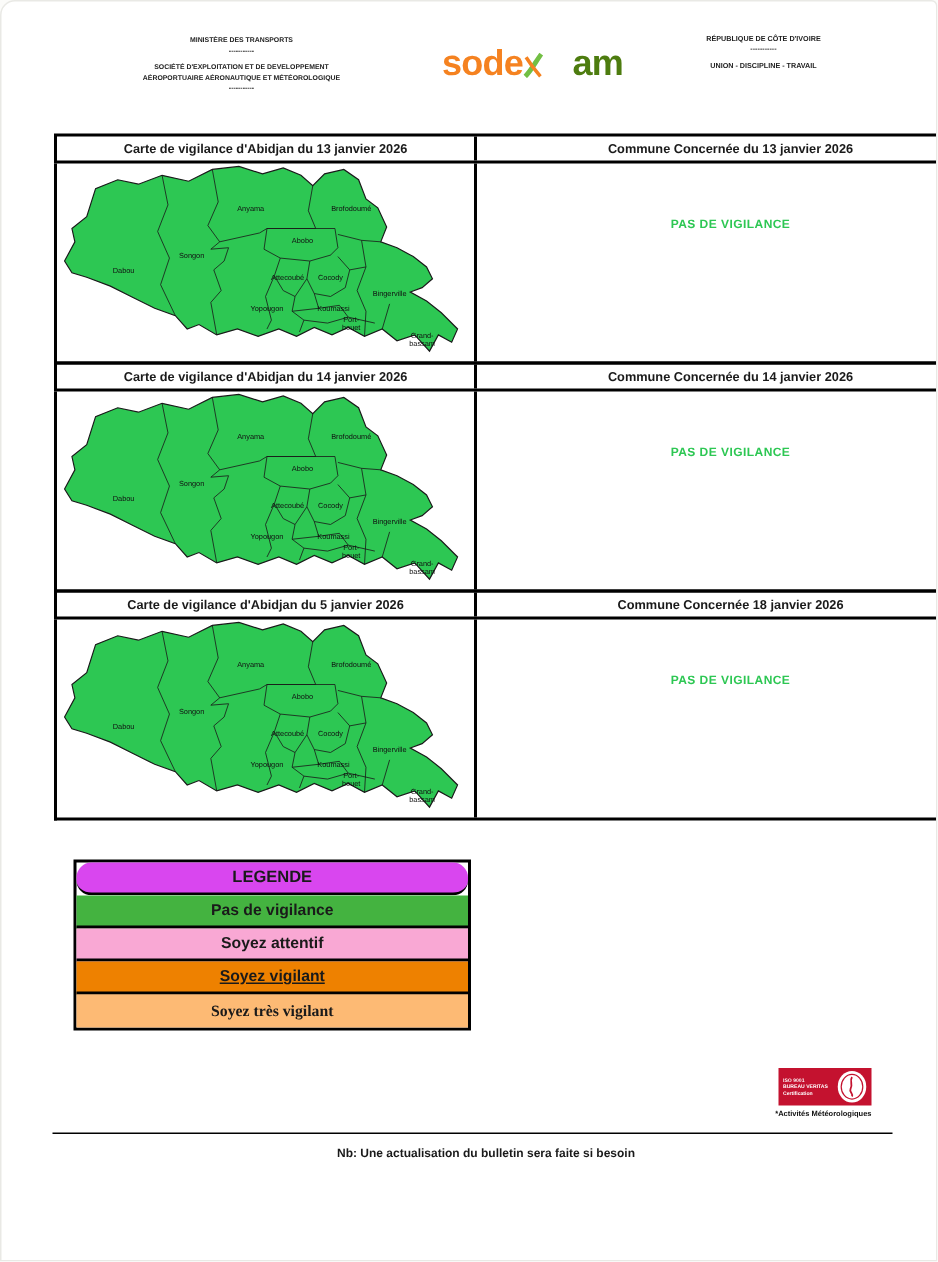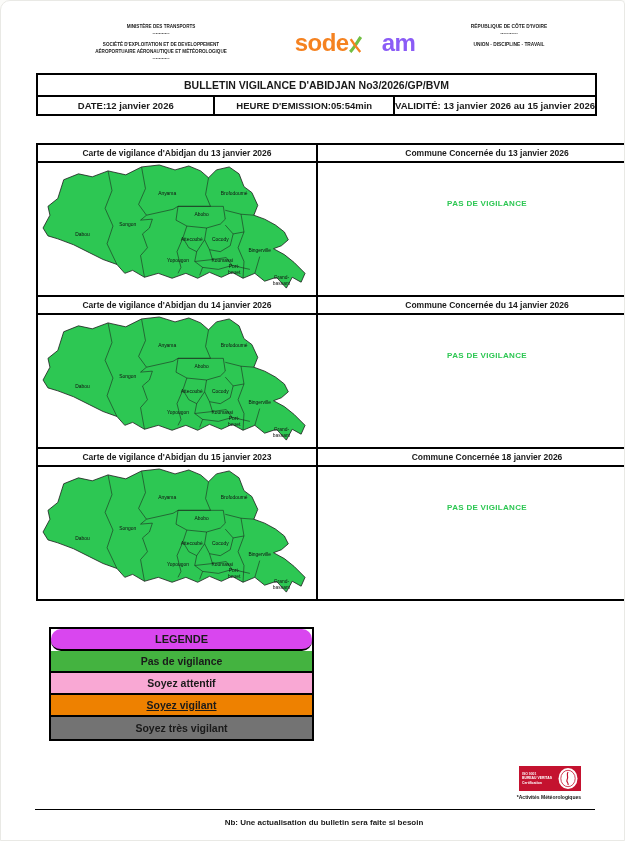--- a/index.html
+++ b/index.html
@@ -70,7 +70,7 @@
       <span style="color: rgb(245, 130, 32);">sode</span><svg class="logo-x" viewBox="0 0 14 16">
         <path d="M2,15 C6,11 9,5 12,1" stroke="#72BF44" stroke-width="3" fill="none"></path>
         <path d="M2.5,3 C5,7 8,11 11.5,15" stroke="#F58220" stroke-width="2.2" fill="none"></path>
-      </svg><span style="color: #8b5cf6; margin-left: 20px;">am</span>
+      </svg><span style="color: #4d7c0f; margin-left: 20px;">am</span>
     </div>
     <div class="org-right">
       <div>RÉPUBLIQUE DE CÔTE D'IVOIRE</div>

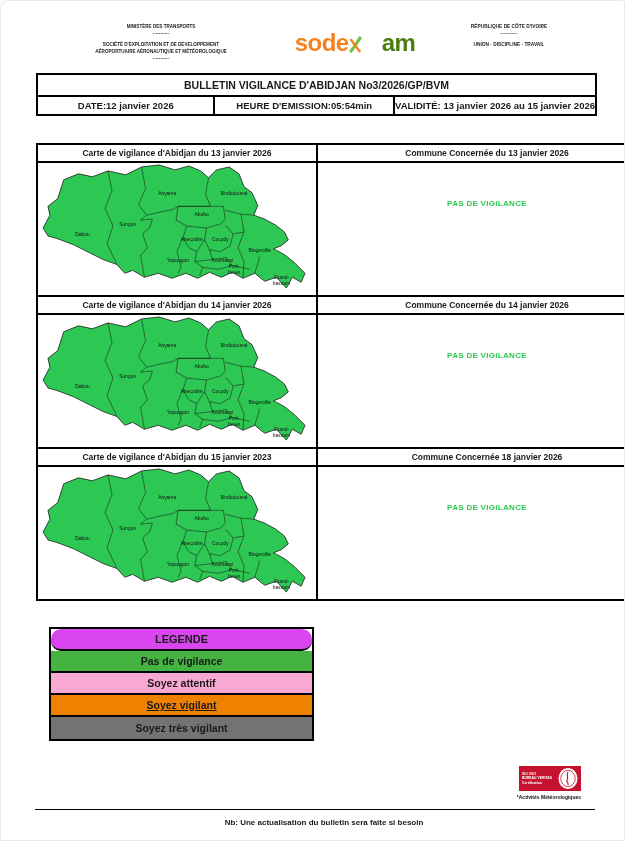--- a/index.html
+++ b/index.html
@@ -79,18 +79,6 @@
     </div>
   </div>
 
-  <table class="title-table">
-    <tbody>
-        <tr>
-      <td colspan="3" class="title-cell">BULLETIN VIGILANCE D'ABIDJAN No3/2026/GP/BVM</td>
-    </tr>
-    <tr>
-      <td class="meta-cell">DATE:12 janvier 2026</td>
-      <td class="meta-cell">HEURE D'EMISSION:05:54min</td>
-      <td class="meta-cell">VALIDITÉ: 13 janvier 2026 au 15 janvier 2026</td>
-    </tr>
-  </tbody>
-    </table>
 
   <div id="sections">
       <div class="section">

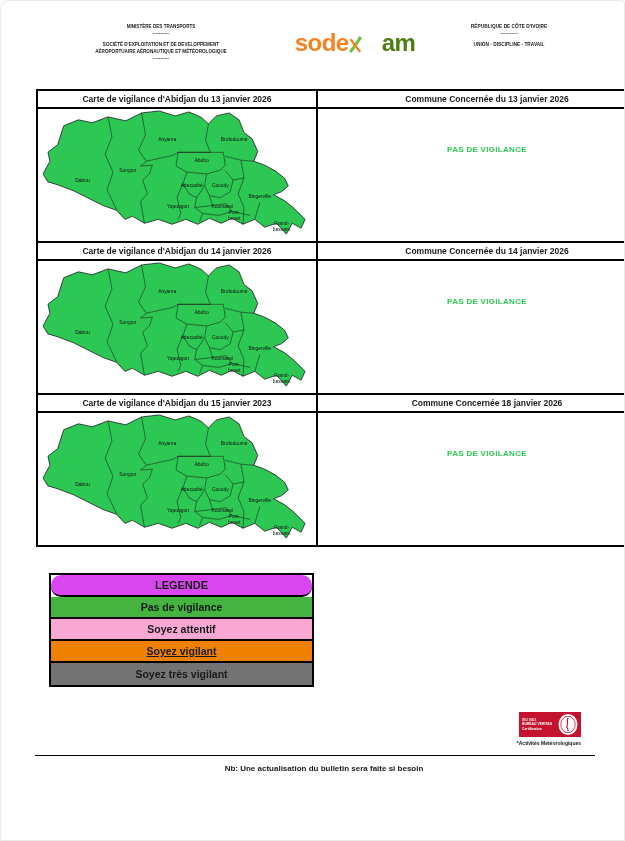--- a/index.html
+++ b/index.html
@@ -145,7 +145,7 @@
       </div>
       <div class="section">
         <div class="sec-head">
-       <div class="sec-head-left">Carte de vigilance d'Abidjan du 15 janvier 2023</div>
+       <div class="sec-head-left">Carte de vigilance d'Abidjan du 5 janvier 2026</div>
        <div class="sec-head-right">Commune Concernée 18 janvier 2026</div>
      </div>
      <div class="sec-body">

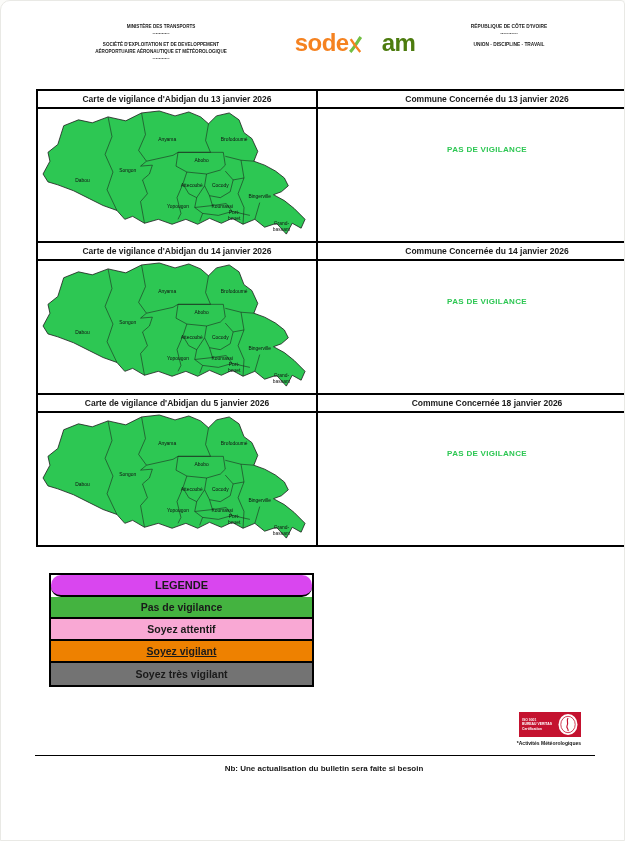--- a/index.html
+++ b/index.html
@@ -182,7 +182,7 @@
         <div class="legend-row" style="background: rgb(68, 179, 64);">Pas de vigilance</div>
         <div class="legend-row" style="background: #f9a8d4;">Soyez attentif</div>
         <div class="legend-row" style="background: rgb(238, 129, 0); text-decoration: underline;">Soyez vigilant</div>
-        <div class="legend-row" style="background: #737373;">Soyez très vigilant</div>
+        <div class="legend-row" style="background: #fdba74; font-family: Liberation Serif, serif;">Soyez très vigilant</div>
       </div>
   </div>
 

